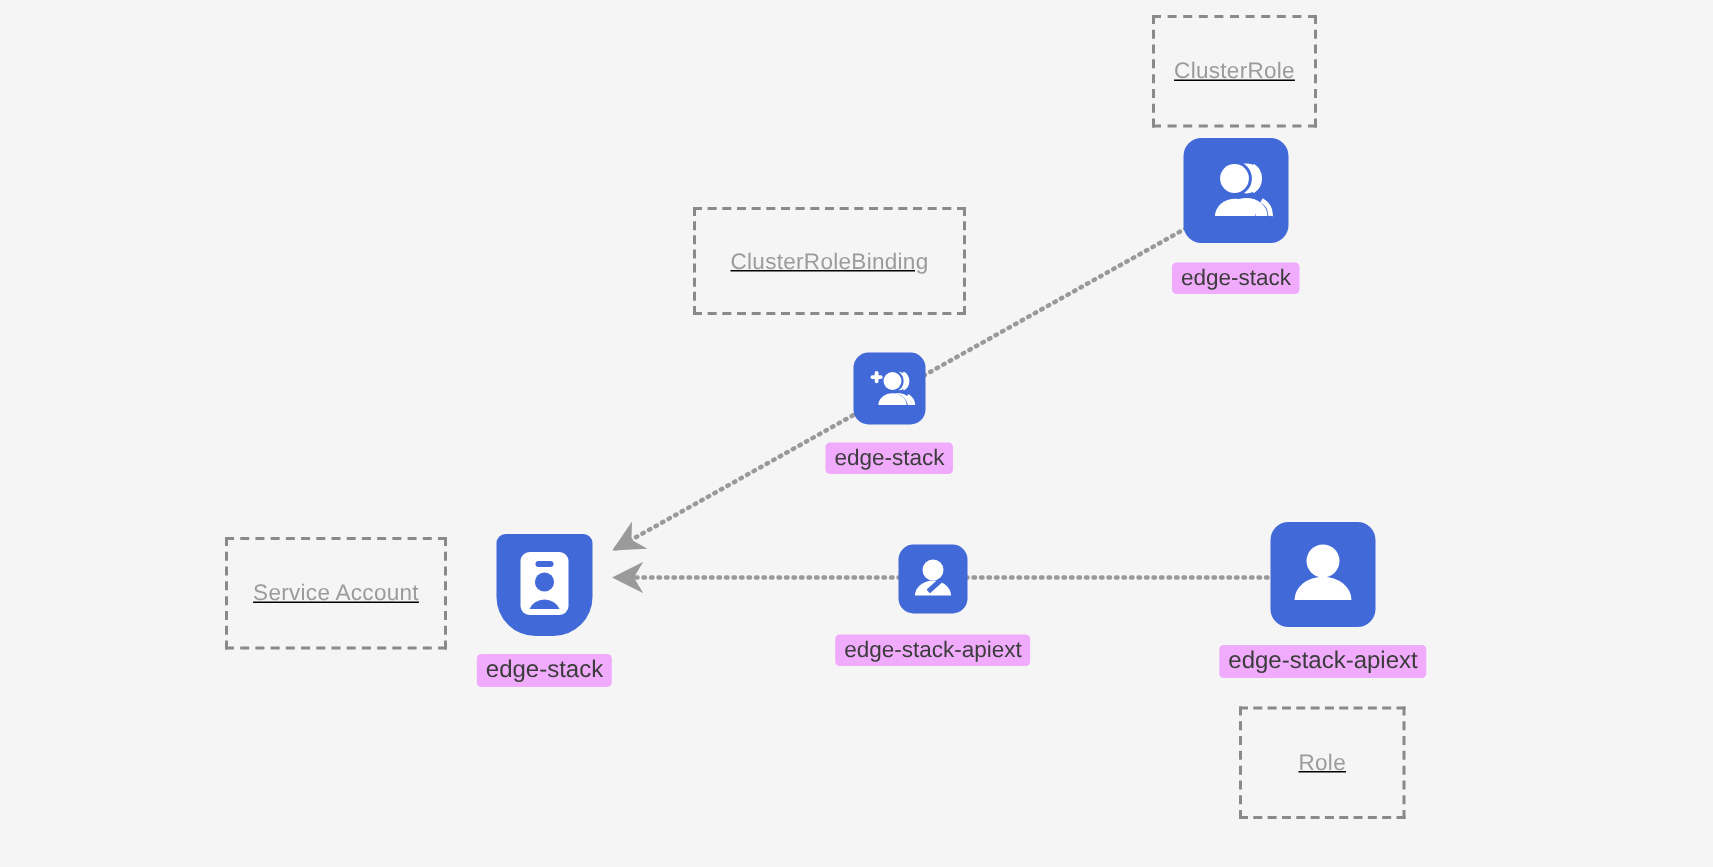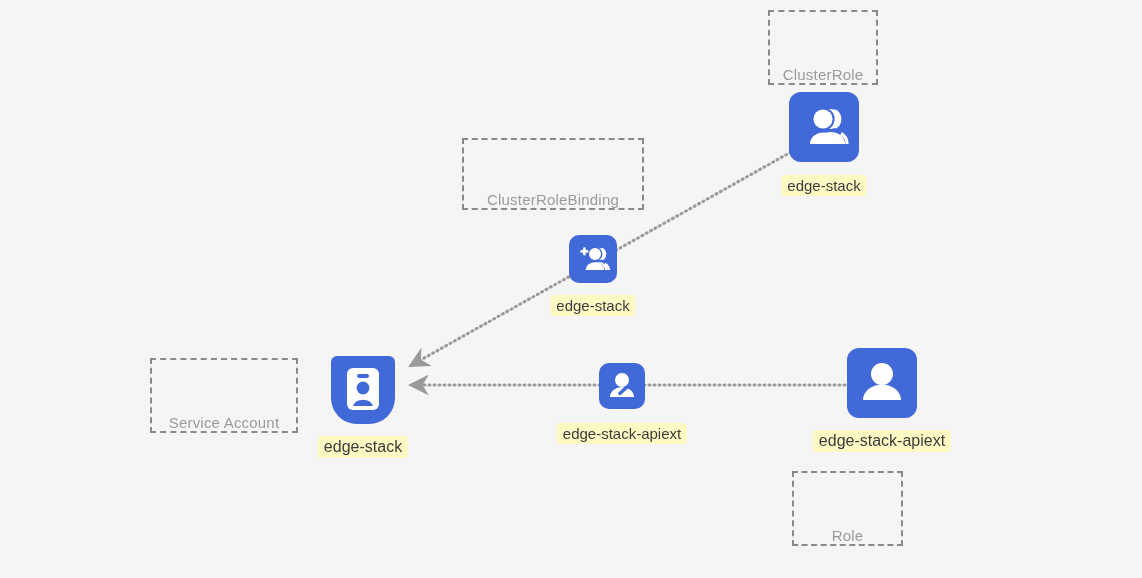--- a/index.html
+++ b/index.html
@@ -34,9 +34,10 @@
     border: 2px dashed #8a8a8a;
     background: transparent;
     display: flex;
-    align-items: flex-end;
+    align-items: center;
     justify-content: center;
     box-sizing: border-box;
+    text-decoration: underline;
   }
   .kind-label {
     color: #9b9b9b;

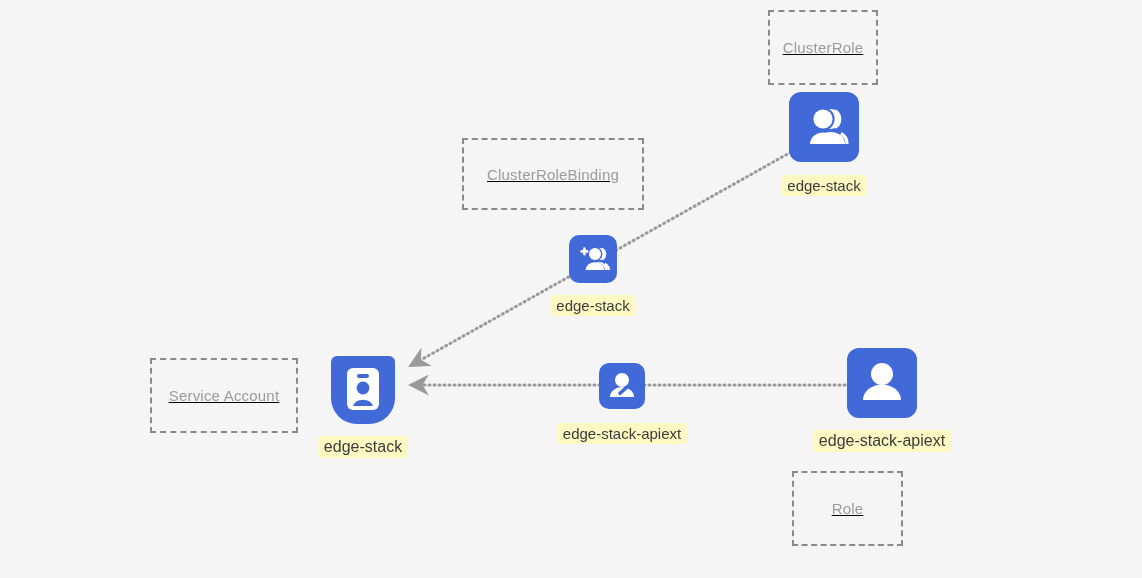--- a/index.html
+++ b/index.html
@@ -68,7 +68,7 @@
   
   .name-chip {
     position: absolute;
-    background: #fef9c3;
+    background: #f0abfc;
     color: #3c3c3c;
     border-radius: 3px;
     padding: 2px 6px;

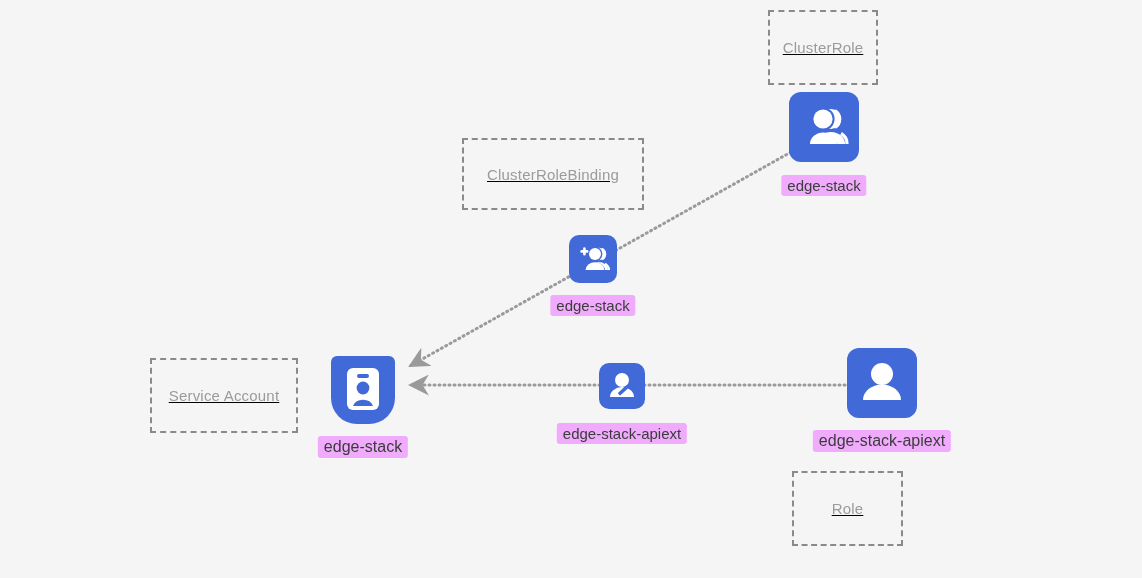--- a/index.html
+++ b/index.html
@@ -105,7 +105,7 @@
   </div>
 
 
-  <div class="kind-box" style="left:792px; top:471px; width:111px; height:75px;">
+  <div class="kind-box" style="left:826px; top:471px; width:111px; height:75px;">
     <span class="kind-label">Role</span>
   </div>
 

